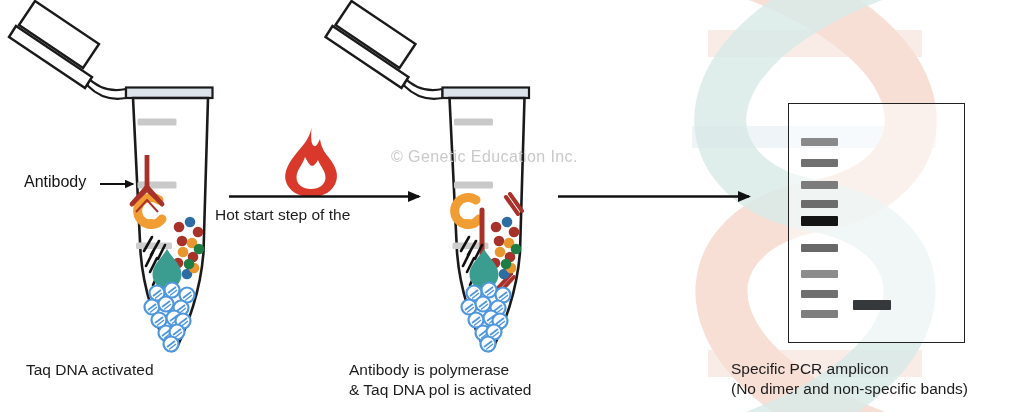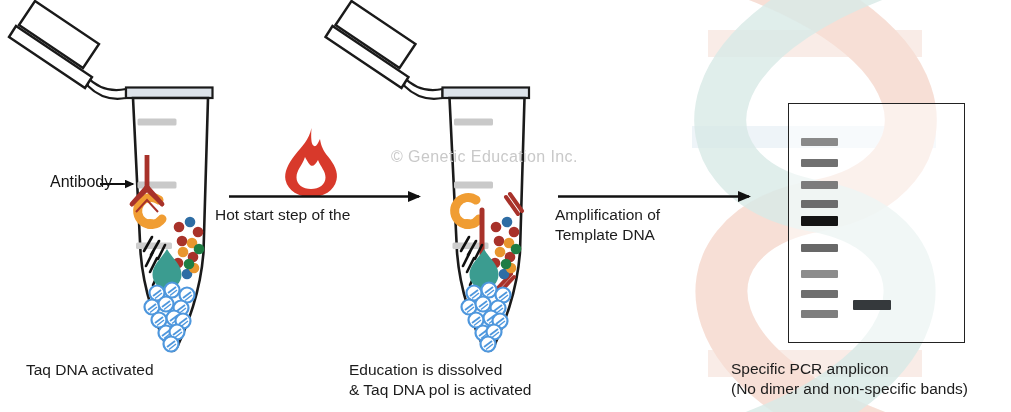--- a/index.html
+++ b/index.html
@@ -14,7 +14,7 @@
   .watermark{
     font-size:16px;letter-spacing:.4px;color:#c9c9c9;white-space:nowrap;
   }
-  .antibody-label{font-size:16px;color:#141414;white-space:nowrap;margin-left:26px;}
+  .antibody-label{font-size:16px;color:#141414;white-space:nowrap;}
   .gel-panel{
     position:absolute;left:788px;top:103px;width:177px;height:240px;
     border:1.6px solid #222;background:rgba(255,255,255,.55);box-sizing:border-box;

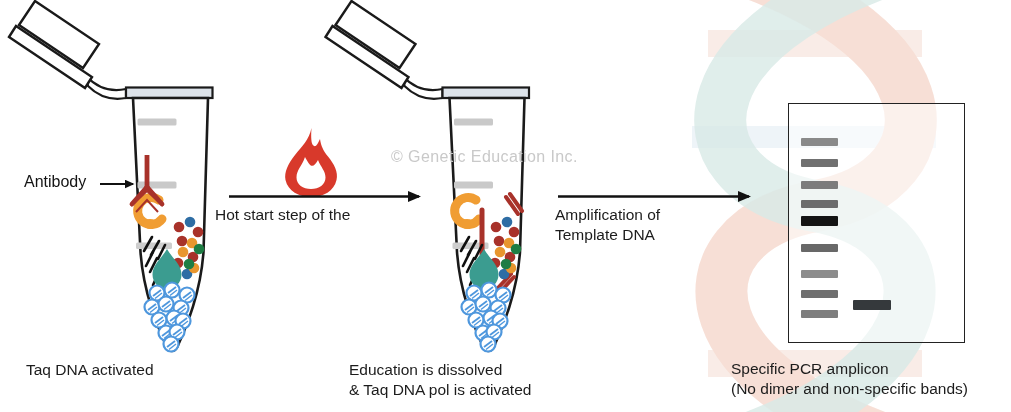--- a/index.html
+++ b/index.html
@@ -212,10 +212,6 @@
     <span class="ln">Hot start step of the</span>
   </div>
 
-  <div class="abs label" style="left:555px;top:205px;width:200px">
-    <span class="ln">Amplification of</span>
-    <span class="ln">Template DNA</span>
-  </div>
 
   <div class="abs label" style="left:26px;top:360px;width:280px">
     <span class="ln">Taq DNA activated</span>

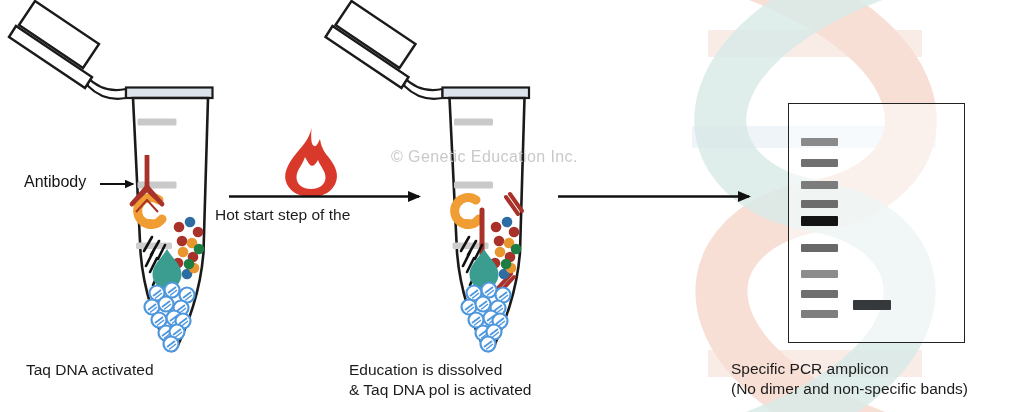--- a/index.html
+++ b/index.html
@@ -218,7 +218,7 @@
   </div>
 
   <div class="abs label" style="left:349px;top:360px;width:280px">
-    <span class="ln">Education is dissolved</span>
+    <span class="ln">Antibody is polymerase</span>
     <span class="ln">&amp; Taq DNA pol is activated</span>
   </div>
 

